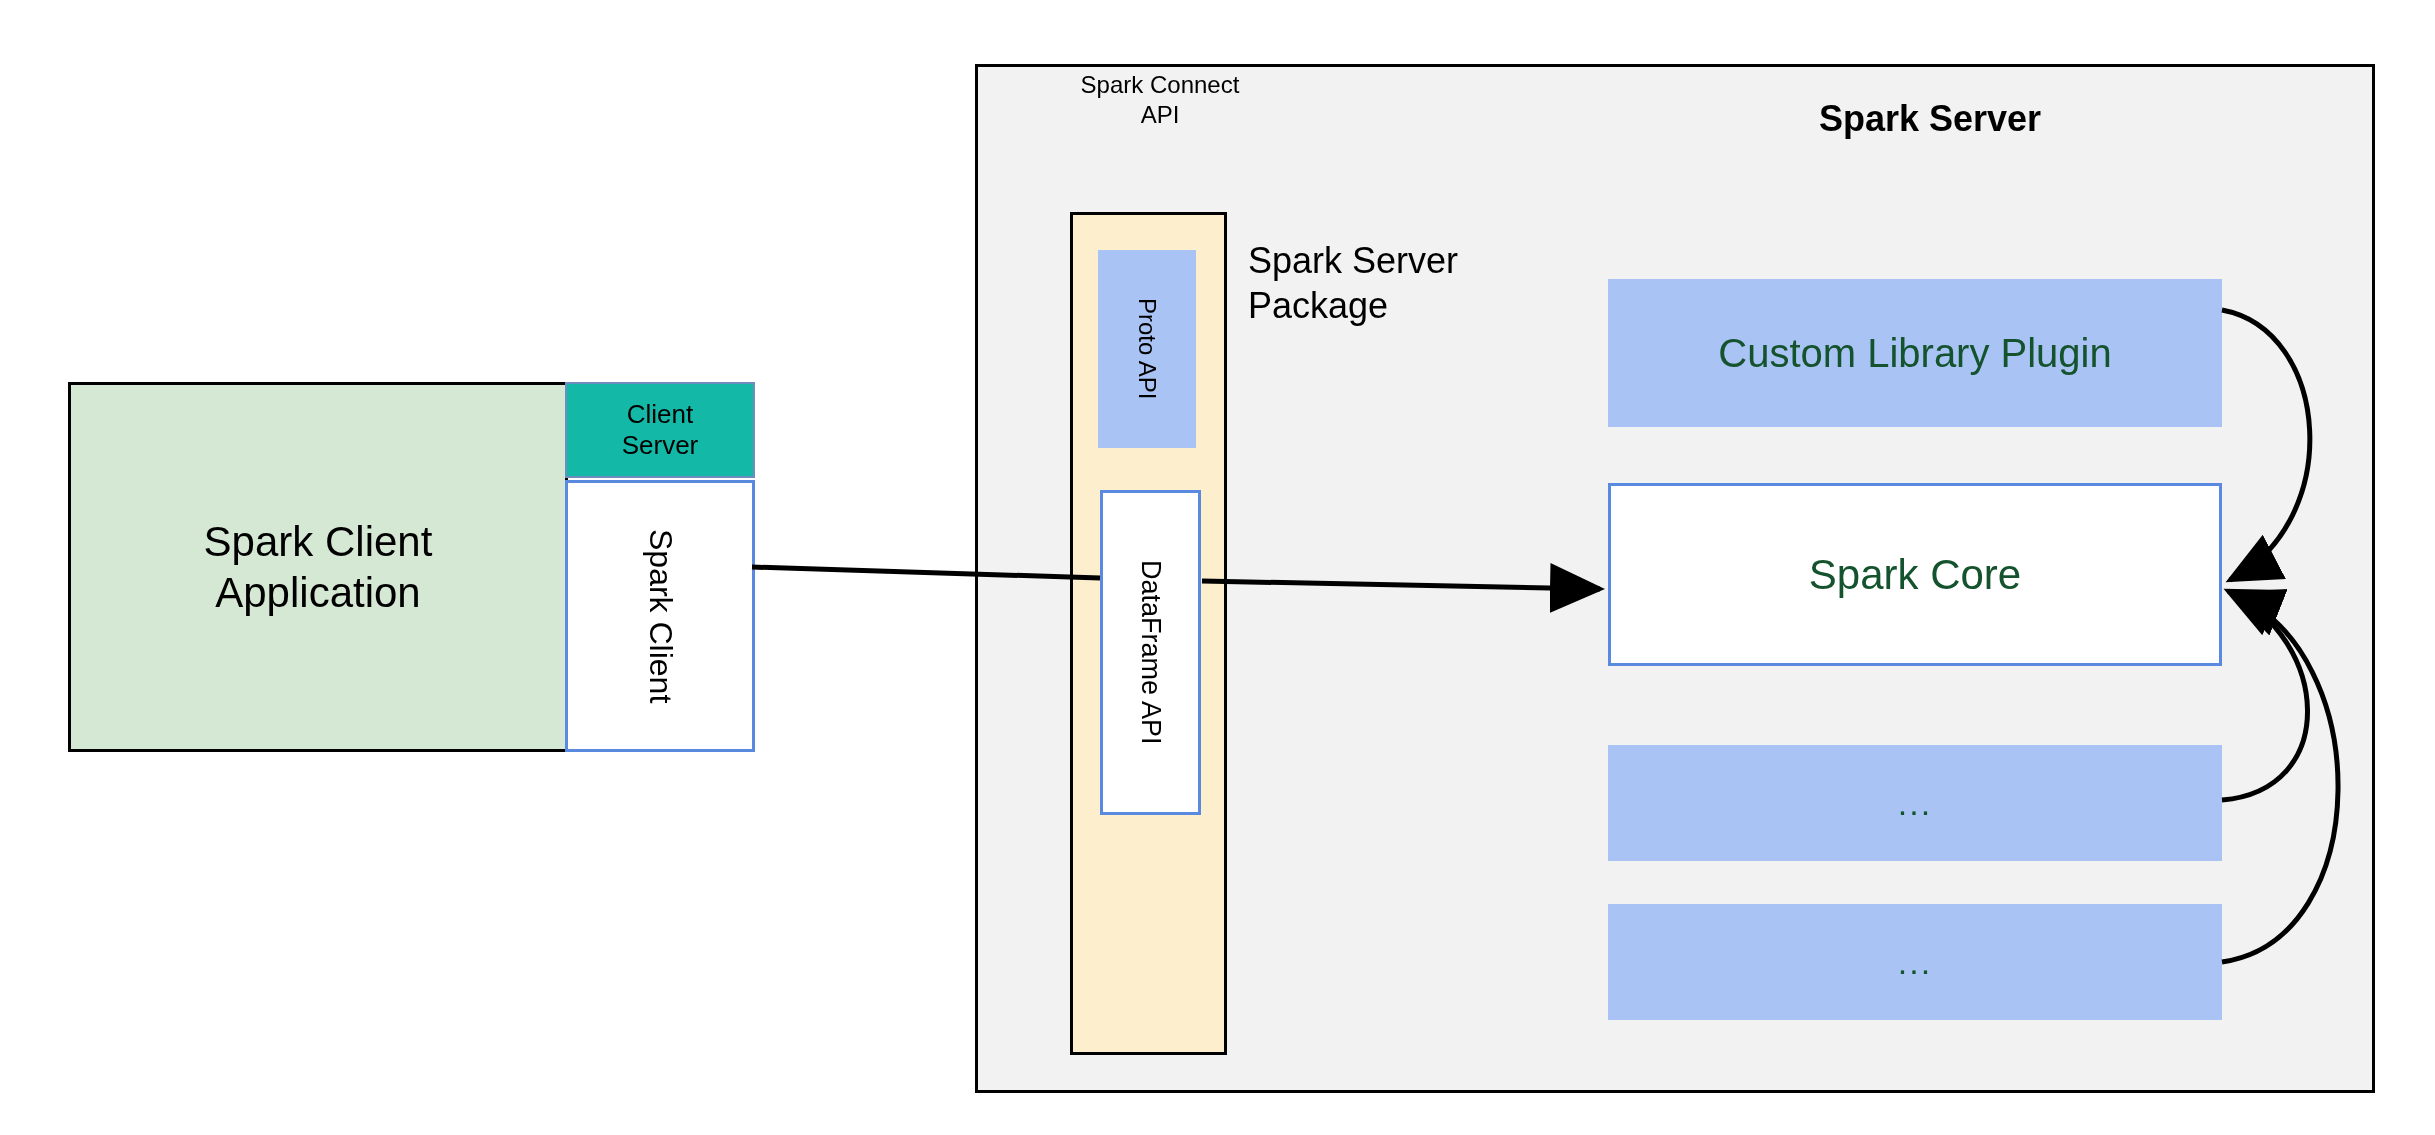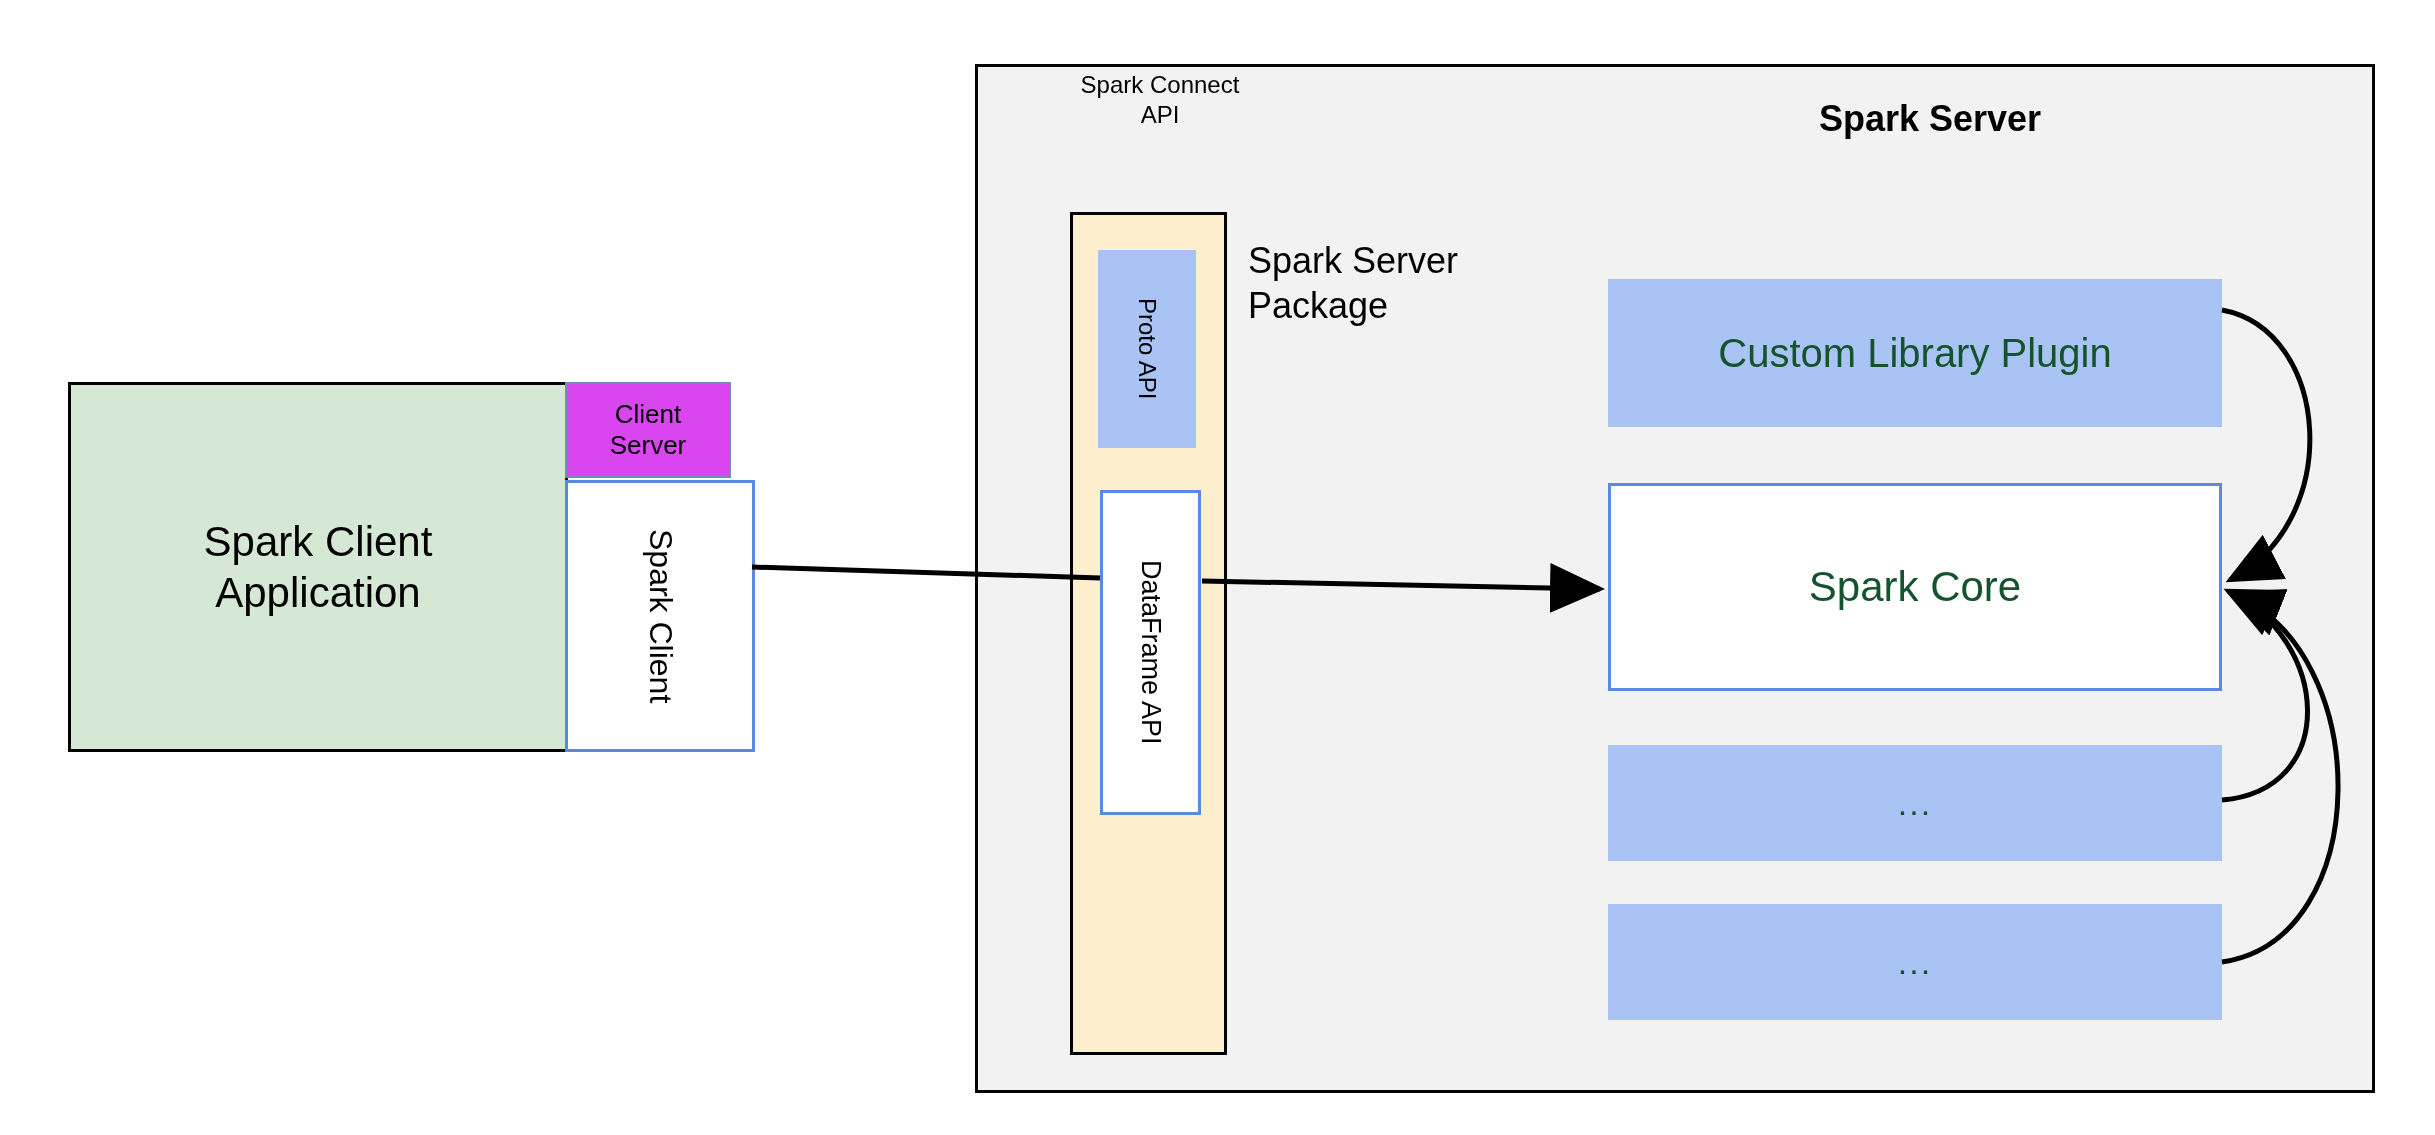--- a/index.html
+++ b/index.html
@@ -34,8 +34,8 @@
     z-index: 3;
   }
   .client-package {
-    left: 565px; top: 382px; width: 166px; height: 96px;
-    background: #d946ef;
+    left: 565px; top: 382px; width: 190px; height: 96px;
+    background: #14b8a6;
     border: 2px solid #6c8ebf;
     display: flex; align-items: center; justify-content: center;
     text-align: center;

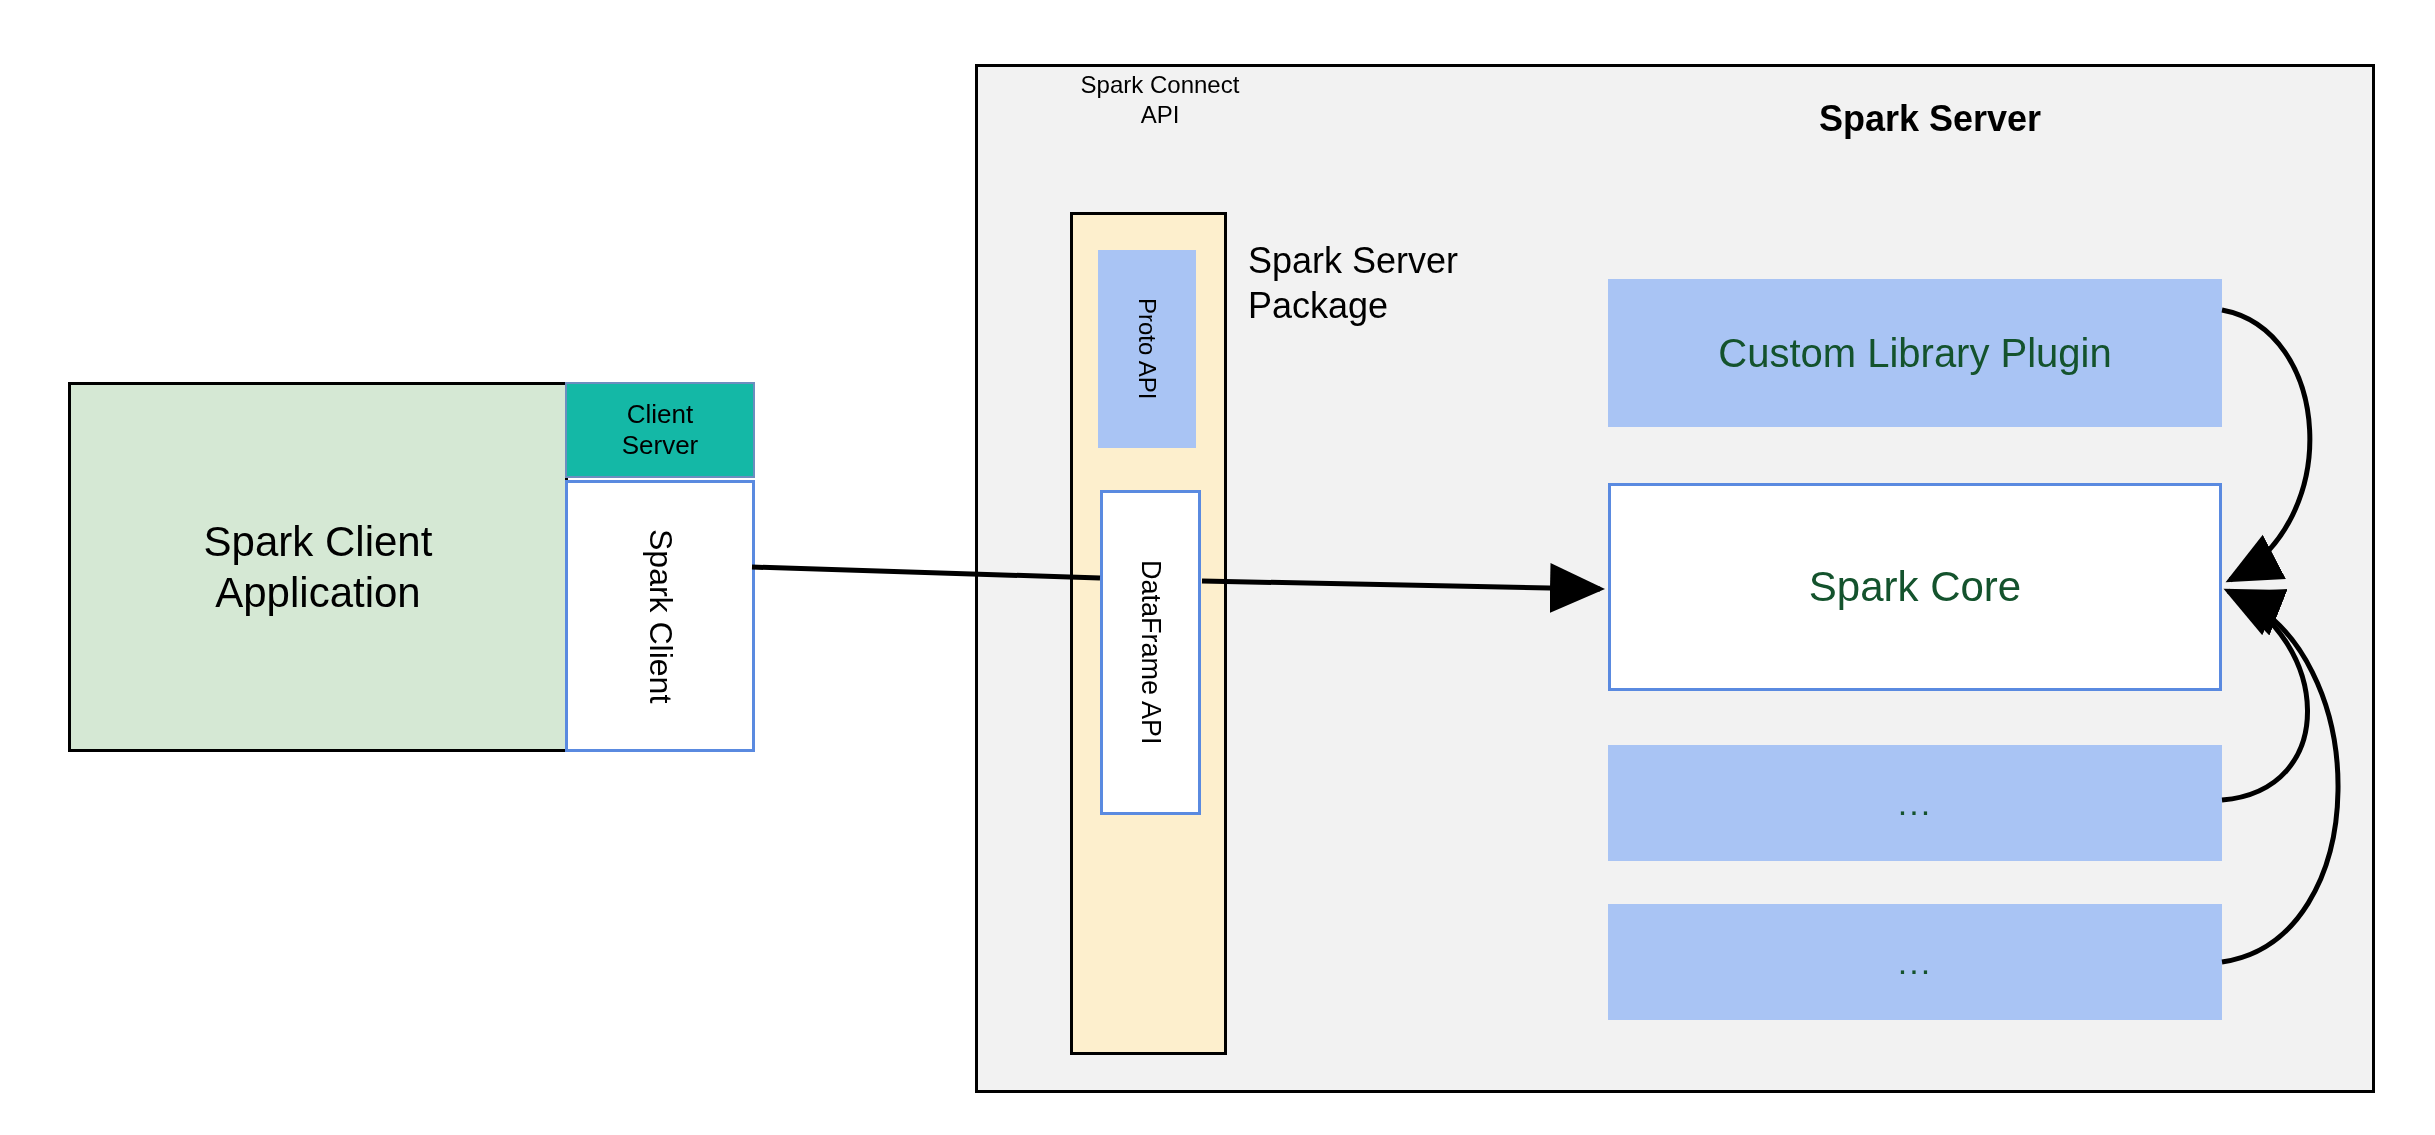--- a/index.html
+++ b/index.html
@@ -129,7 +129,7 @@
   }
   .srow.dots { font-size: 34px; letter-spacing: 2px; }
   .r-plugin { top: 279px; height: 148px; }
-  .r-core   { top: 483px; height: 208px; }
+  .r-core   { top: 483px; height: 183px; }
   .r-dots1  { top: 745px; height: 116px; }
   .r-dots2  { top: 904px; height: 116px; }
 

